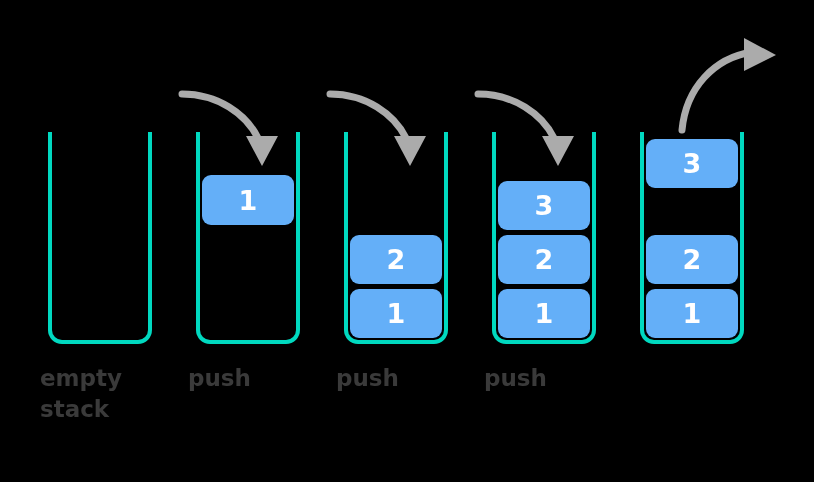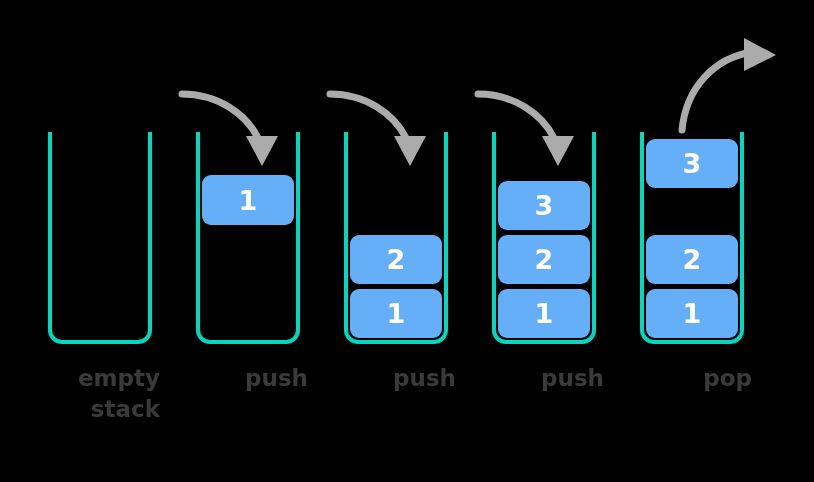--- a/index.html
+++ b/index.html
@@ -49,7 +49,7 @@
   .caption {
     position: absolute;
     width: 100%;
-    text-align: right;
+    text-align: left;
     color: #3a3a3a;
     font-weight: bold;
     font-size: 23px;

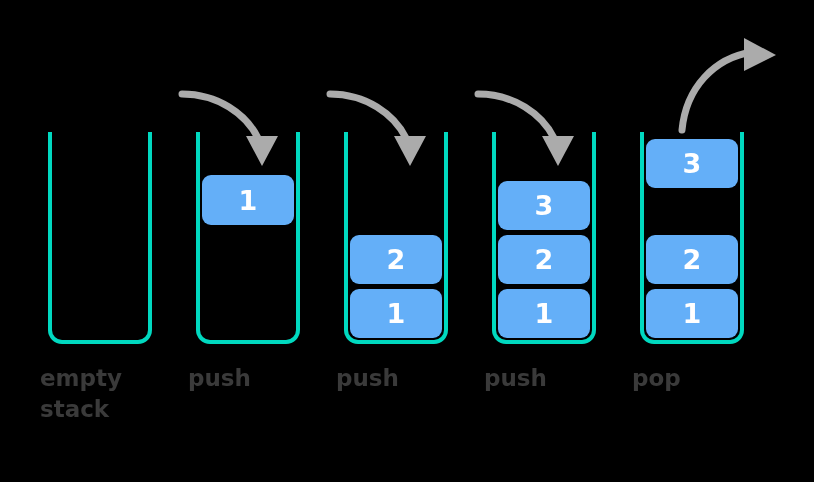--- a/index.html
+++ b/index.html
@@ -127,7 +127,6 @@
     <div class="block" style="--blue:#64AFF8; left:14px; top:235px; width:92px; height:49px;">2</div>
     <div class="block" style="--blue:#64AFF8; left:14px; top:289px; width:92px; height:49px;">1</div>
 
-    <div class="caption" style="top:363px; left:0; width:120px;">pop</div>
   </div>
 
 </div>

